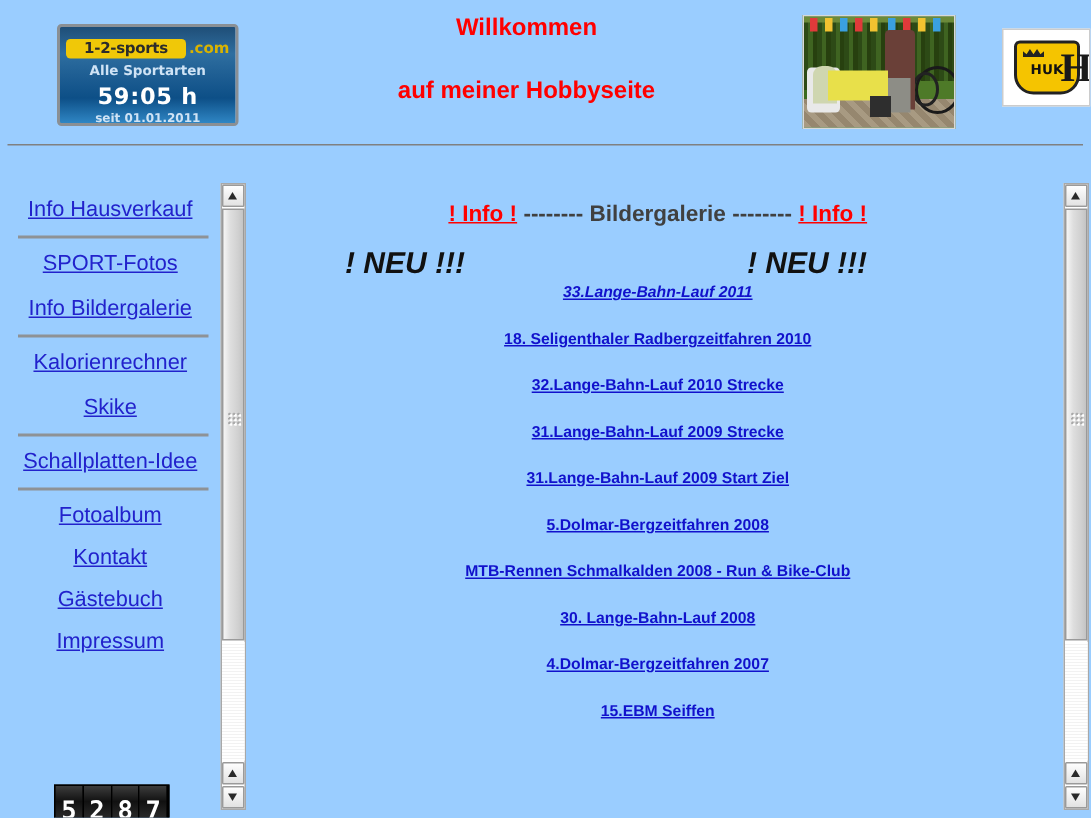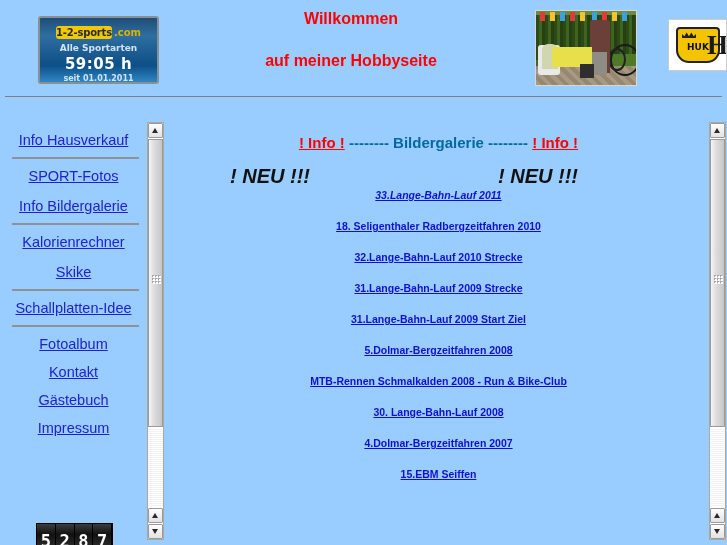--- a/index.html
+++ b/index.html
@@ -54,7 +54,7 @@
     font-size: 10px;
     font-weight: bold;
     font-family: "DejaVu Sans", sans-serif;
-    padding: 1px 0;
+    padding: 1px 12px;
     border-radius: 3px;
     letter-spacing: -0.2px;
   }

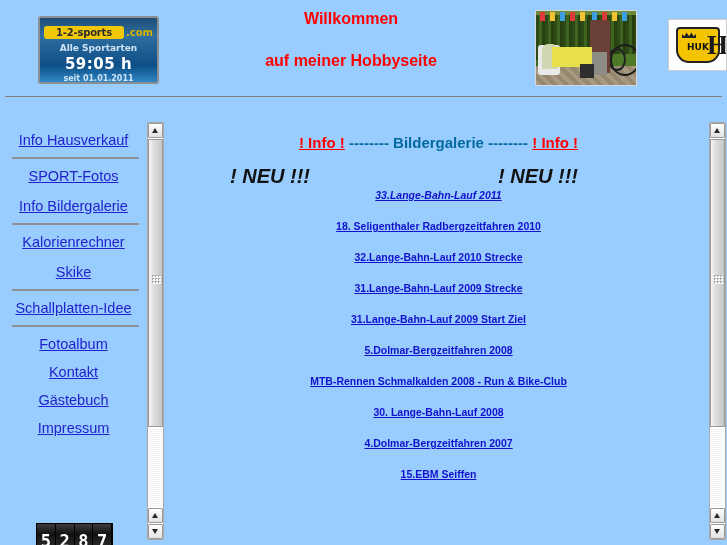--- a/index.html
+++ b/index.html
@@ -311,7 +311,7 @@
     text-decoration: underline;
     cursor: pointer;
   }
-  .info-mid { color: #0369a1; margin-top: 20px; }
+  .info-mid { color: #404040; margin-top: 20px; }
 
   .neu-row {
     position: relative;

